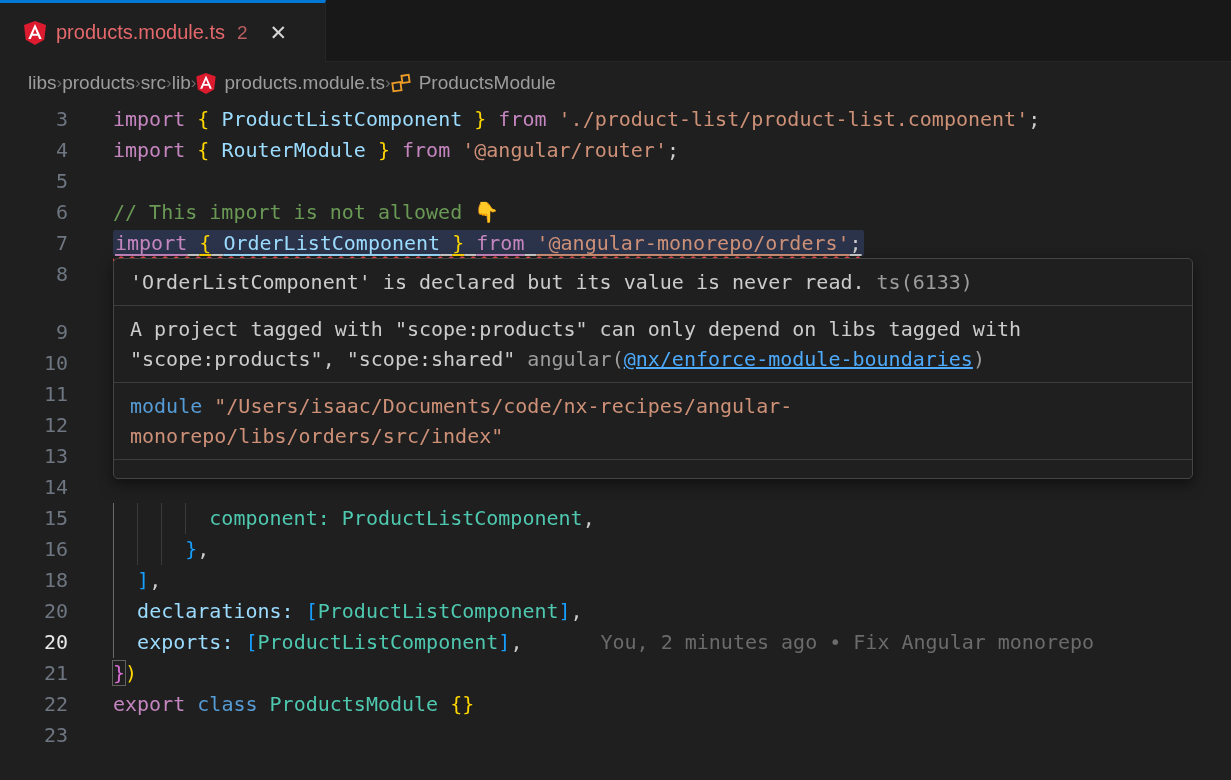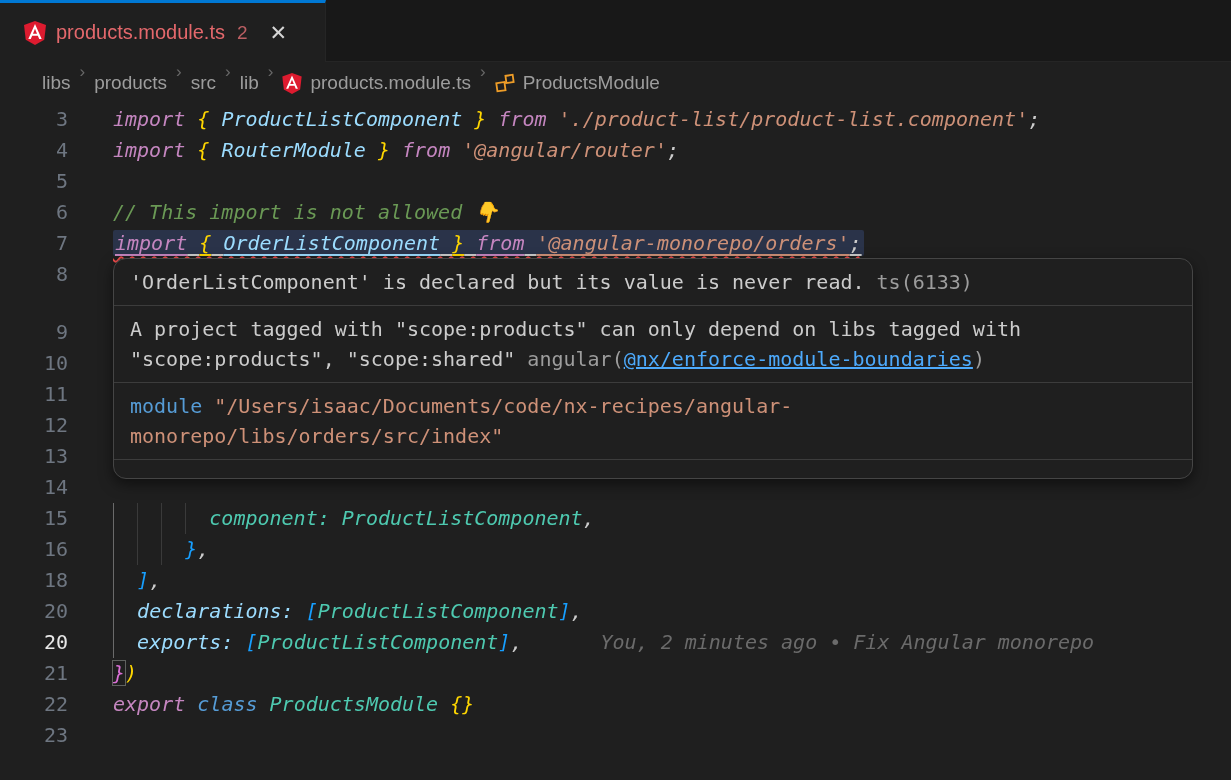--- a/index.html
+++ b/index.html
@@ -17,8 +17,8 @@
   .tab-close { color:#d5d5d5; font-size:21px; margin-left:12px; line-height:1; }
 
   
-  .breadcrumbs { height:42px; background:#1f1f1f; display:flex; 
-                 padding-left:42px; gap:9px; font-size:19px; color:#9d9d9d; }
+  .breadcrumbs { height:42px; background:#1f1f1f; display:flex; align-items:center;
+                 padding-left:28px; font-size:19px; color:#9d9d9d; }
   .crumb { display:flex; align-items:center; gap:8px; cursor:pointer; }
   .crumb-sep { color:#686868; font-size:17px; }
 

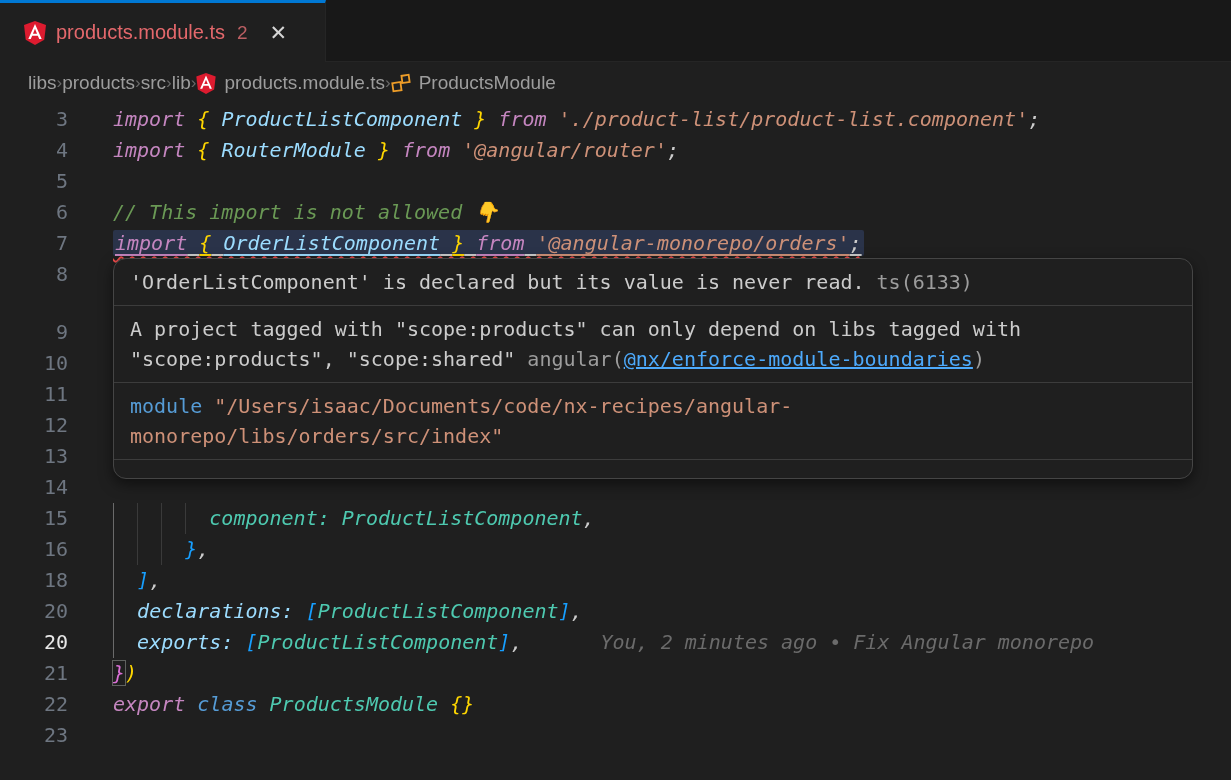--- a/index.html
+++ b/index.html
@@ -29,7 +29,7 @@
   .gap-row { height:27px; }
   .ln { width:68px; text-align:right; color:#6e7681; flex:none; user-select:none; }
   .ln.active { color:#e8e8e8; }
-  .code { position:relative; flex:1; padding-left:45px; white-space:pre;font-style:italic; }
+  .code { position:relative; flex:1; padding-left:45px; white-space:pre; }
   .guide { position:absolute; top:0; bottom:0; width:1px; background:#3a3a3a; }
   .guide.active { background:#6a6a6a; }
   .hl { background:#2a3349; border-radius:2px; padding:1px 2px; }

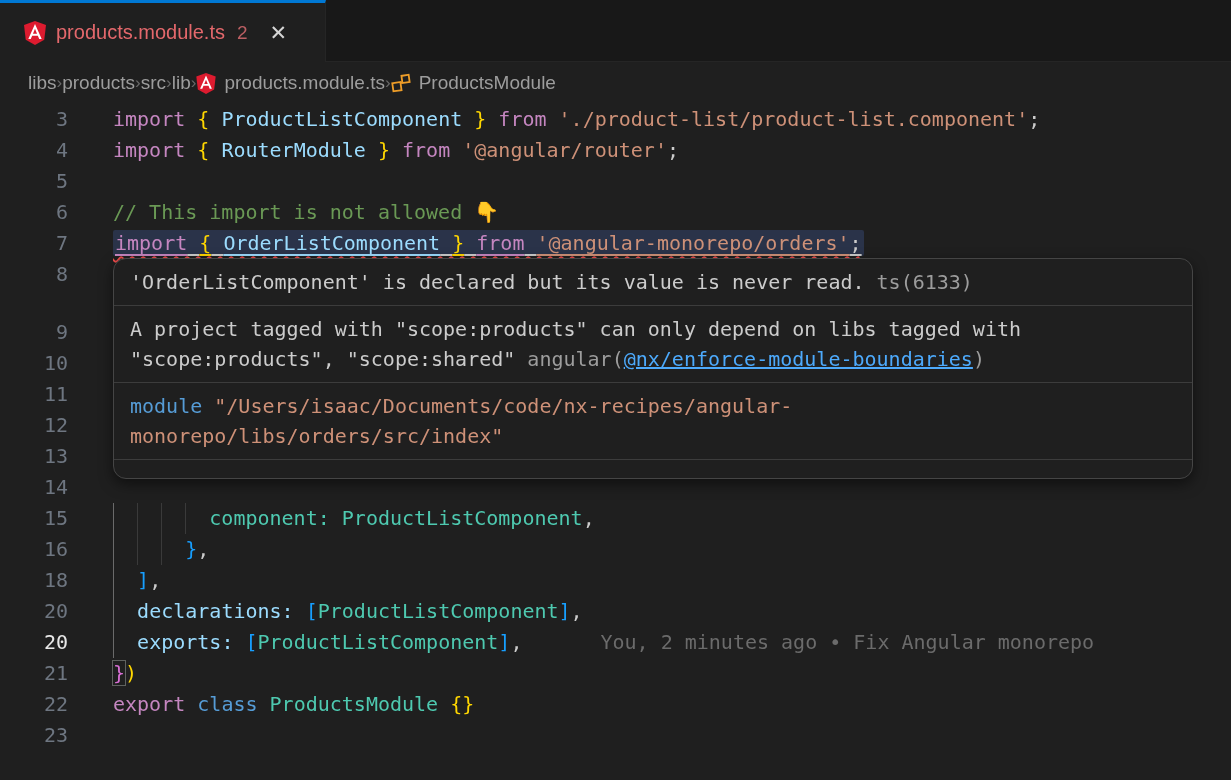--- a/index.html
+++ b/index.html
@@ -42,7 +42,7 @@
 
   
   .hover { position:absolute; left:113px; top:258px; width:1080px; background:#1f1f1f;
-           border:1px solid #454545; border-radius:13px; z-index:20;
+           border:1px solid #454545; border-radius:5px; z-index:20;
            box-shadow:0 5px 14px rgba(0,0,0,0.5);
            font-family:"DejaVu Sans Mono", monospace; font-size:20px; color:#cccccc; overflow:hidden; }
   .hover-sec { padding:8px 16px; border-bottom:1px solid #3c3c3c; line-height:30px; }

